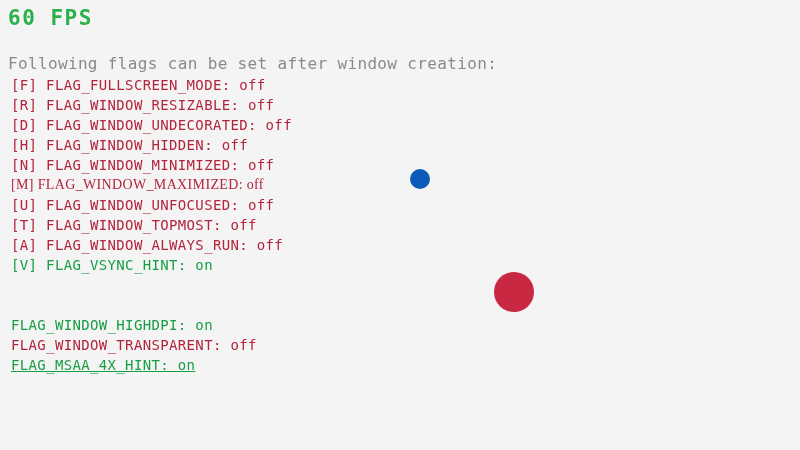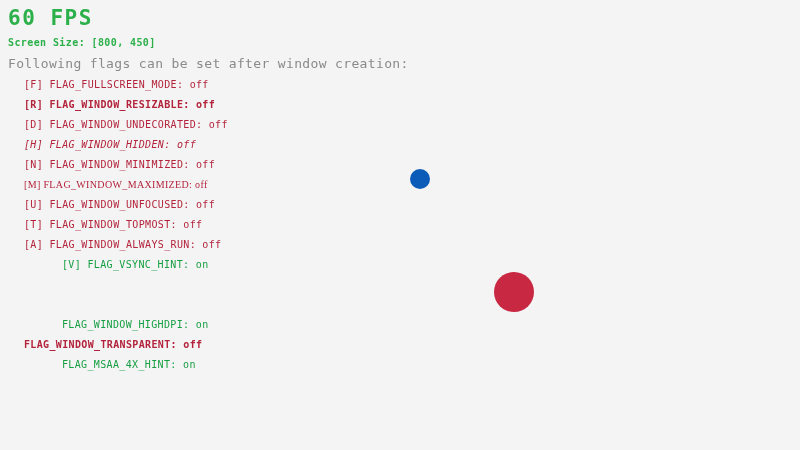--- a/index.html
+++ b/index.html
@@ -84,7 +84,6 @@
 
   <div class="fps">60 FPS</div>
 
-  <div class="screensize">Screen Size: [800, 450]</div>
 
   <div class="section-heading after">Following flags can be set after window creation:</div>
 

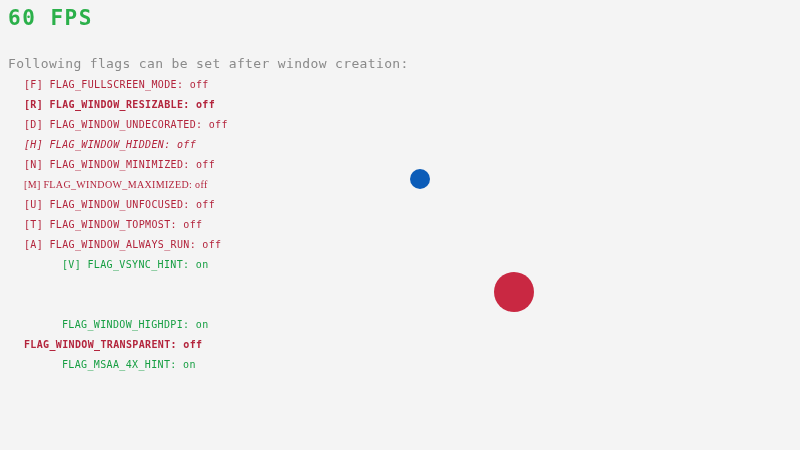--- a/index.html
+++ b/index.html
@@ -50,7 +50,7 @@
     position: absolute;
     left: 8px;
     font-family: "DejaVu Sans Mono", monospace;
-    font-size: 13px;
+    font-size: 16px;
     letter-spacing: 0.35px;
     color: #8a8a8a;
     line-height: 12px;

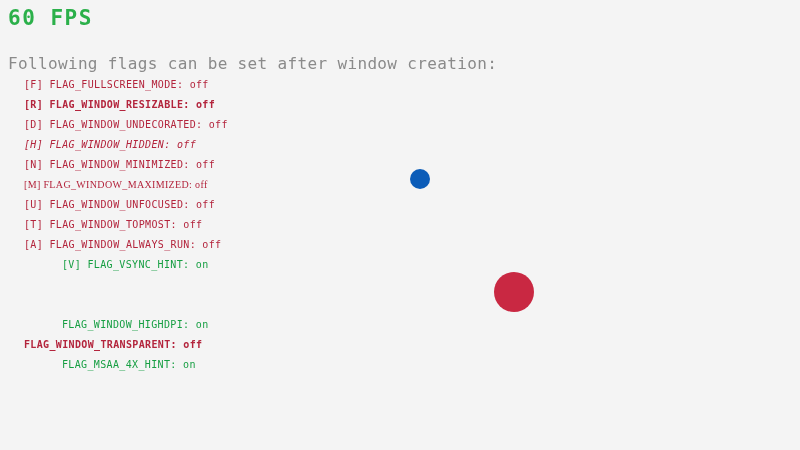--- a/index.html
+++ b/index.html
@@ -61,9 +61,9 @@
 
   .flag-line {
     position: absolute;
-    left: 24px;
+    left: 11px;
     font-family: "DejaVu Sans Mono", monospace;
-    font-size: 10px;
+    font-size: 14px;
     letter-spacing: 0.35px;
     line-height: 12px;
     white-space: pre;

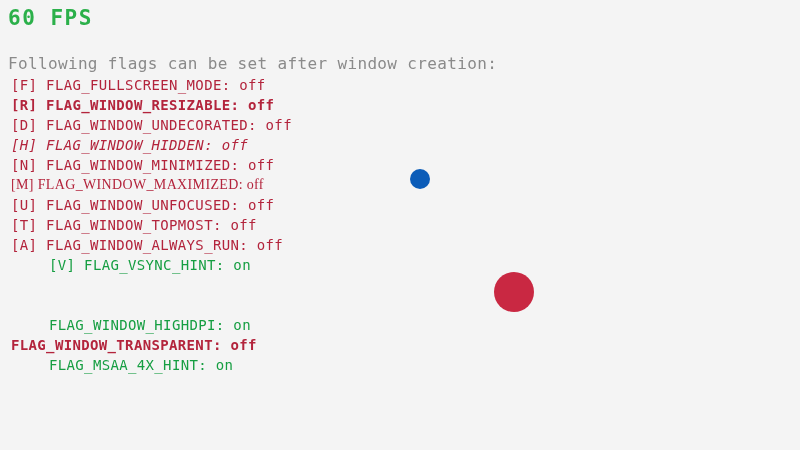--- a/index.html
+++ b/index.html
@@ -89,7 +89,7 @@
 
   <div id="runtime-flags">
       <div class="flag-line off" style="top: 79px;">[F] FLAG_FULLSCREEN_MODE: off</div>
-      <div class="flag-line off" style="top: 99px; font-weight: bold;">[R] FLAG_WINDOW_RESIZABLE: off</div>
+      <div class="flag-line off" style="top: 99px;">[R] FLAG_WINDOW_RESIZABLE: off</div>
       <div class="flag-line off" style="top: 119px;">[D] FLAG_WINDOW_UNDECORATED: off</div>
       <div class="flag-line off" style="top: 139px; font-style: italic;">[H] FLAG_WINDOW_HIDDEN: off</div>
       <div class="flag-line off" style="top: 159px;">[N] FLAG_WINDOW_MINIMIZED: off</div>

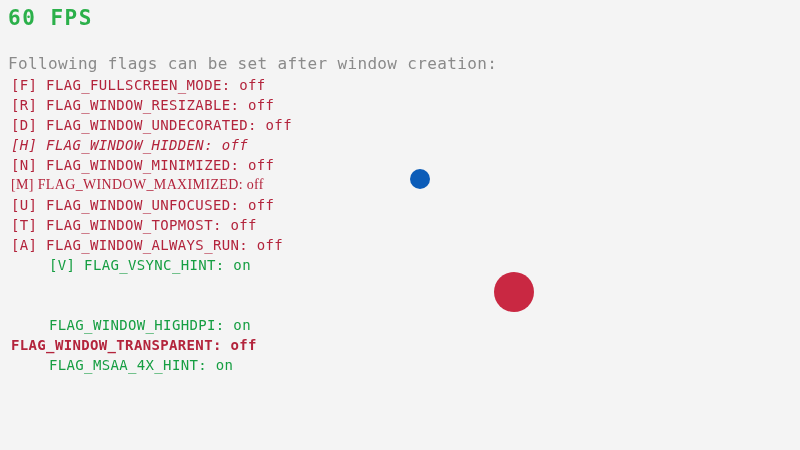--- a/index.html
+++ b/index.html
@@ -91,7 +91,7 @@
       <div class="flag-line off" style="top: 79px;">[F] FLAG_FULLSCREEN_MODE: off</div>
       <div class="flag-line off" style="top: 99px;">[R] FLAG_WINDOW_RESIZABLE: off</div>
       <div class="flag-line off" style="top: 119px;">[D] FLAG_WINDOW_UNDECORATED: off</div>
-      <div class="flag-line off" style="top: 139px; font-style: italic;">[H] FLAG_WINDOW_HIDDEN: off</div>
+      <div class="flag-line off" style="top: 139px;">[H] FLAG_WINDOW_HIDDEN: off</div>
       <div class="flag-line off" style="top: 159px;">[N] FLAG_WINDOW_MINIMIZED: off</div>
       <div class="flag-line off" style="top: 179px; font-family: Liberation Serif, serif;">[M] FLAG_WINDOW_MAXIMIZED: off</div>
       <div class="flag-line off" style="top: 199px;">[U] FLAG_WINDOW_UNFOCUSED: off</div>

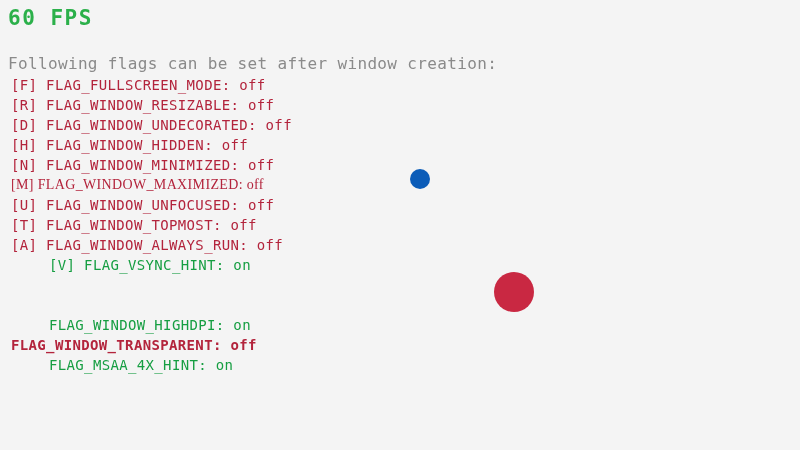--- a/index.html
+++ b/index.html
@@ -68,7 +68,7 @@
     line-height: 12px;
     white-space: pre;
   }
-  .flag-line.on  { color: #169e42; margin-left: 38px; }
+  .flag-line.on  { color: #169e42; }
   .flag-line.off { color: #b3243c; }
 
   

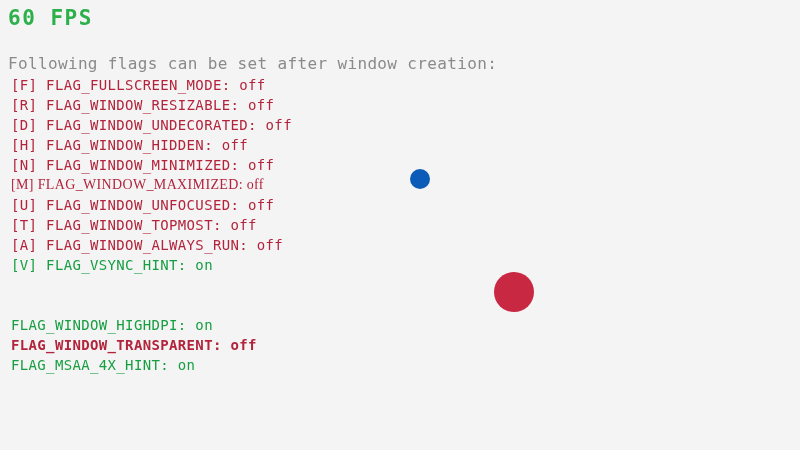--- a/index.html
+++ b/index.html
@@ -103,7 +103,7 @@
 
   <div id="creation-flags">
       <div class="flag-line on" style="top: 319px;">FLAG_WINDOW_HIGHDPI: on</div>
-      <div class="flag-line off" style="top: 339px; font-weight: bold;">FLAG_WINDOW_TRANSPARENT: off</div>
+      <div class="flag-line off" style="top: 339px;">FLAG_WINDOW_TRANSPARENT: off</div>
       <div class="flag-line on" style="top: 359px;">FLAG_MSAA_4X_HINT: on</div>
     </div>
 

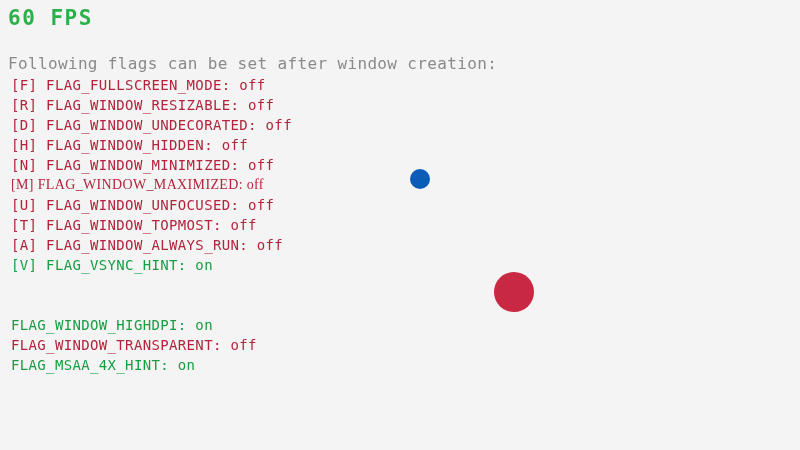--- a/index.html
+++ b/index.html
@@ -104,7 +104,7 @@
   <div id="creation-flags">
       <div class="flag-line on" style="top: 319px;">FLAG_WINDOW_HIGHDPI: on</div>
       <div class="flag-line off" style="top: 339px;">FLAG_WINDOW_TRANSPARENT: off</div>
-      <div class="flag-line on" style="top: 359px;">FLAG_MSAA_4X_HINT: on</div>
+      <div class="flag-line on" style="top: 359px; text-decoration: underline;">FLAG_MSAA_4X_HINT: on</div>
     </div>
 
   <div id="shapes-layer">

